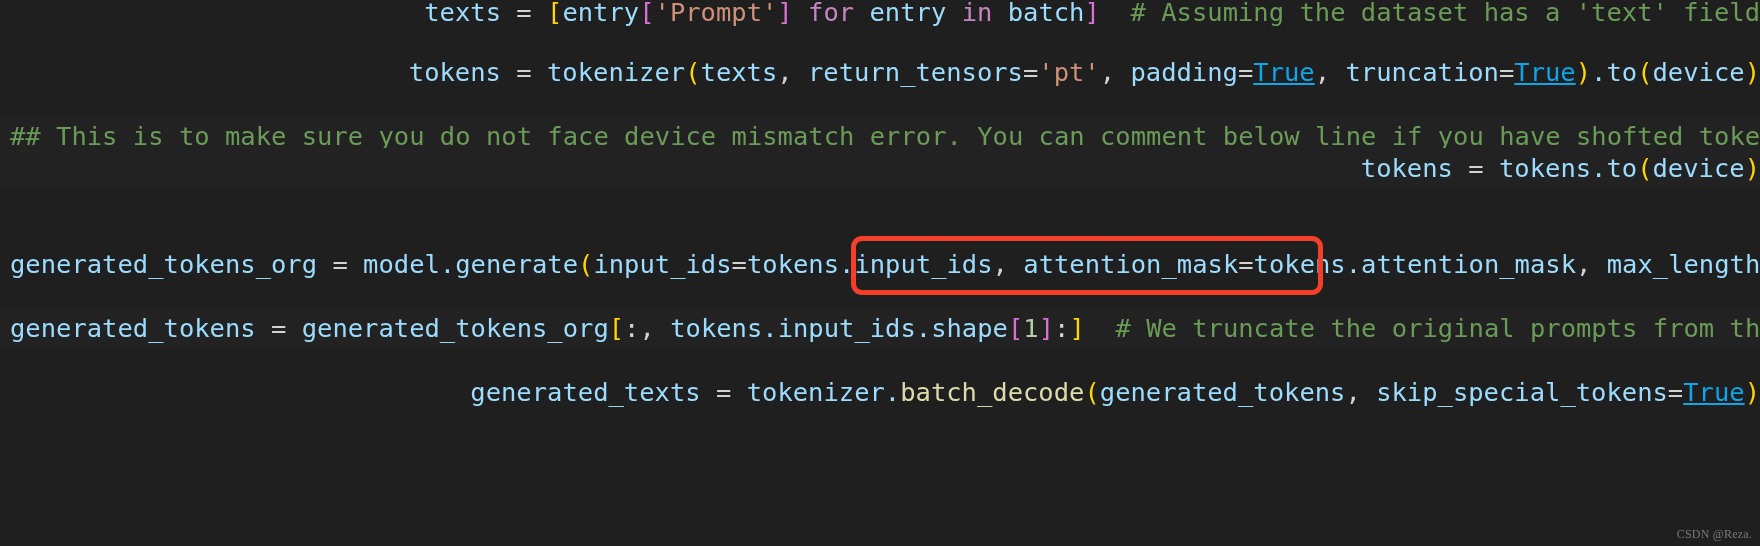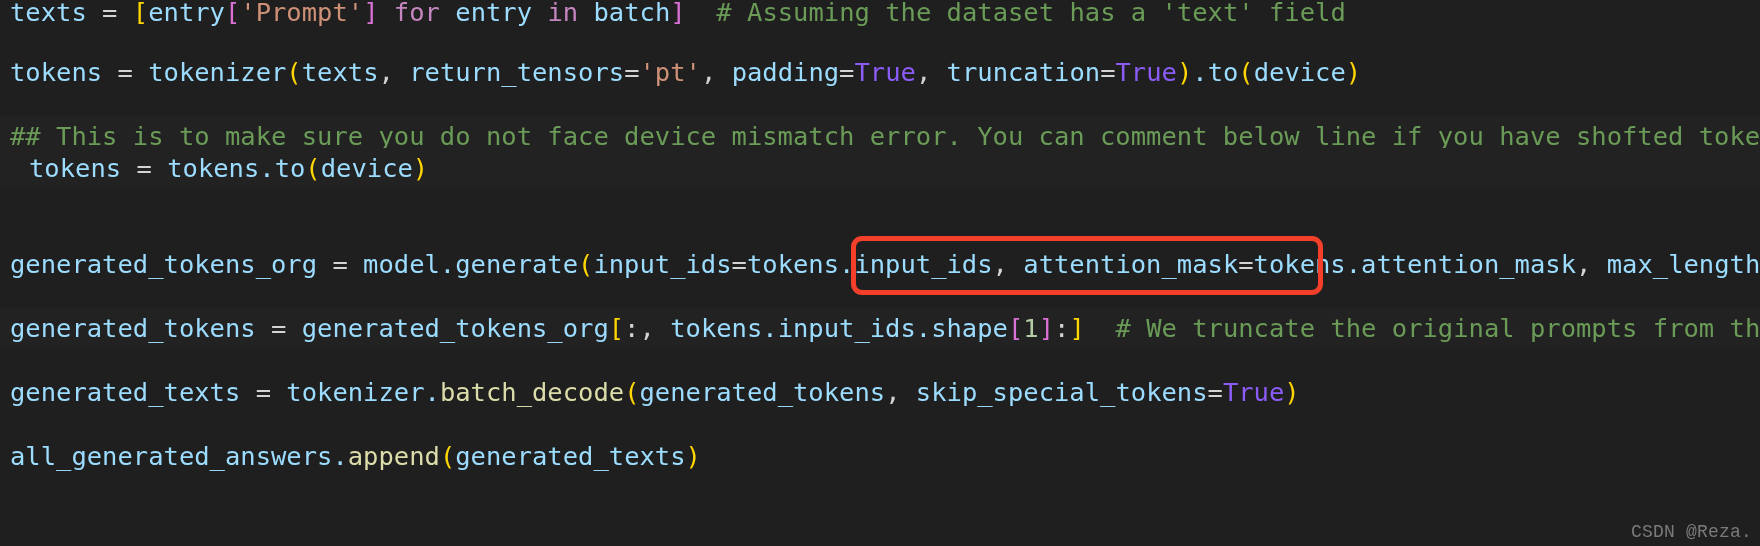--- a/index.html
+++ b/index.html
@@ -22,6 +22,7 @@
     top: 0;
     width: 1760px;
     height: 546px;
+    text-align: right;
   }
 
   .line {

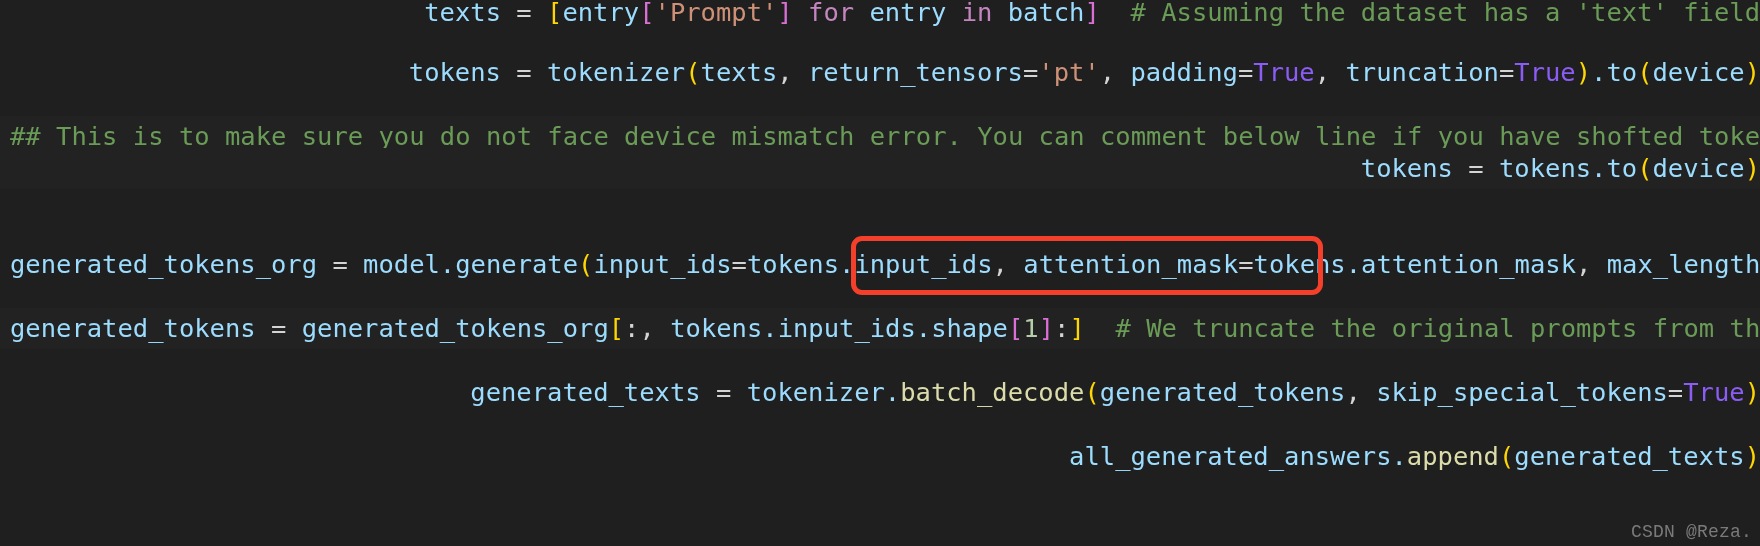--- a/index.html
+++ b/index.html
@@ -47,7 +47,7 @@
   .yb    { color: #ffd602; }   
   .mb    { color: #da70d6; }   
   .str   { color: #ce9178; }   
-  .kw    { color: #8b5cf6; }   
+  .kw    { color: #0ea5e9; text-decoration: underline; }   
   .kw2   { color: #c586c0; }   
   .fn    { color: #dcdcaa; margin-top: 40px; }   
   .cmt   { color: #6a9b57; }   

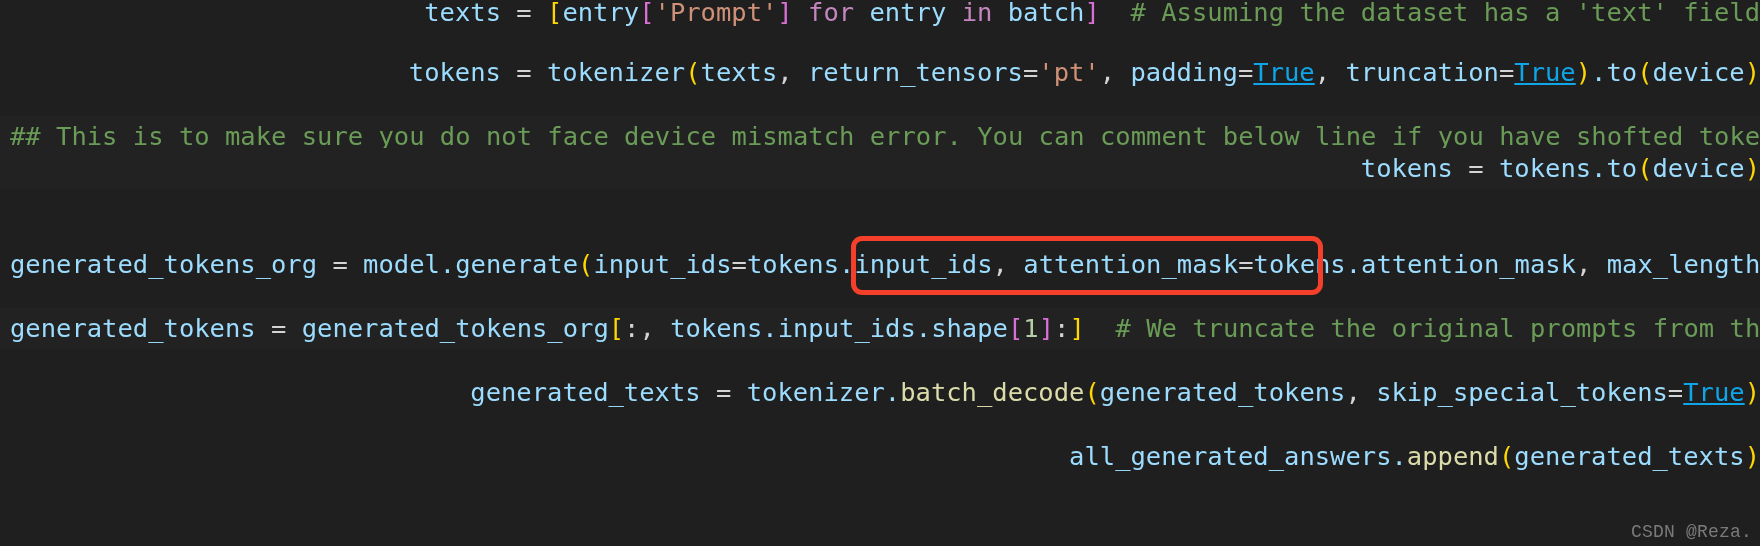--- a/index.html
+++ b/index.html
@@ -93,7 +93,6 @@
 
     <div class="line base" style="top:372px;"><span class="var">generated_texts</span><span class="op"> = </span><span class="var">tokenizer.</span><span class="fn">batch_decode</span><span class="yb">(</span><span class="var">generated_tokens</span><span class="punct">, </span><span class="var">skip_special_tokens</span><span class="op">=</span><span class="kw">True</span><span class="yb">)</span></div>
 
-    <div class="line base" style="top:436px;"><span class="var">all_generated_answers.</span><span class="fn">append</span><span class="yb">(</span><span class="var">generated_texts</span><span class="yb">)</span></div>
 
   </div>
 

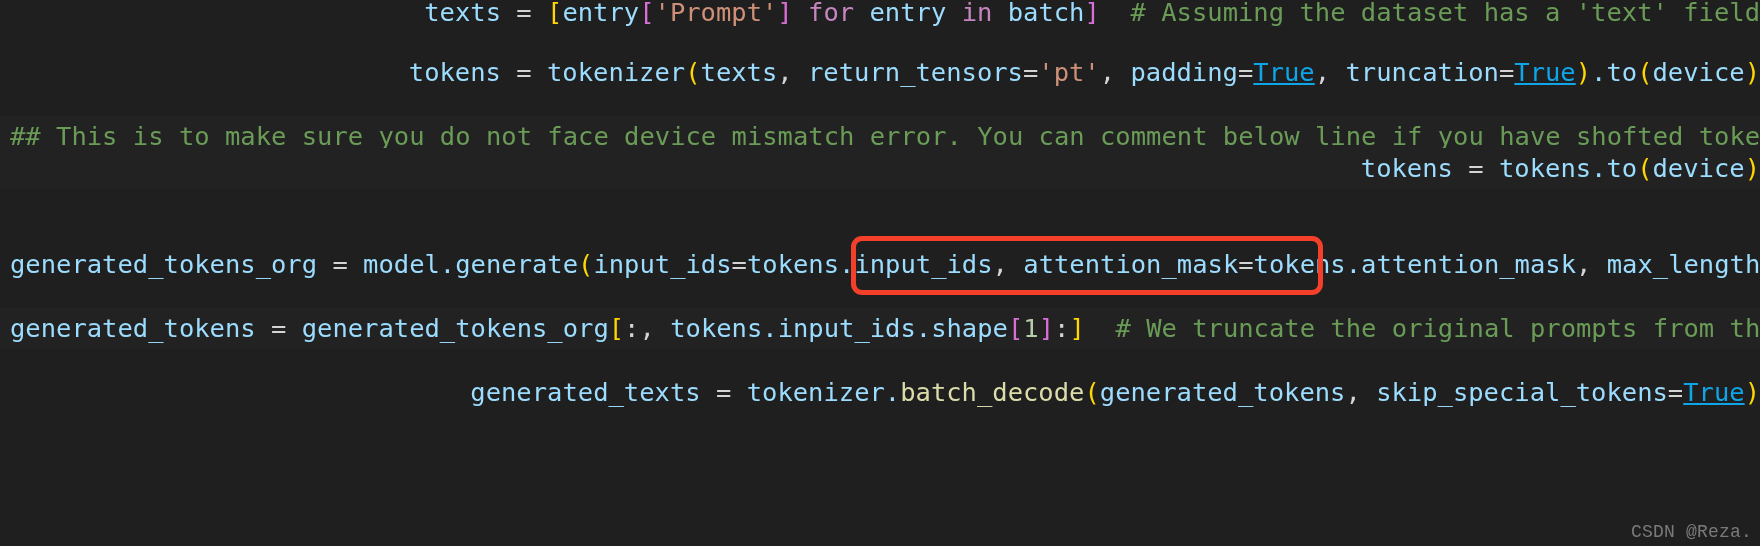--- a/index.html
+++ b/index.html
@@ -67,8 +67,8 @@
     right: 8px;
     bottom: 4px;
     color: #7a7a7a;
-    font-size: 18px;
-    font-family: Liberation Mono, monospace;
+    font-size: 12px;
+    font-family: Liberation Serif, serif;
     letter-spacing: .2px;
   }
 </style>

